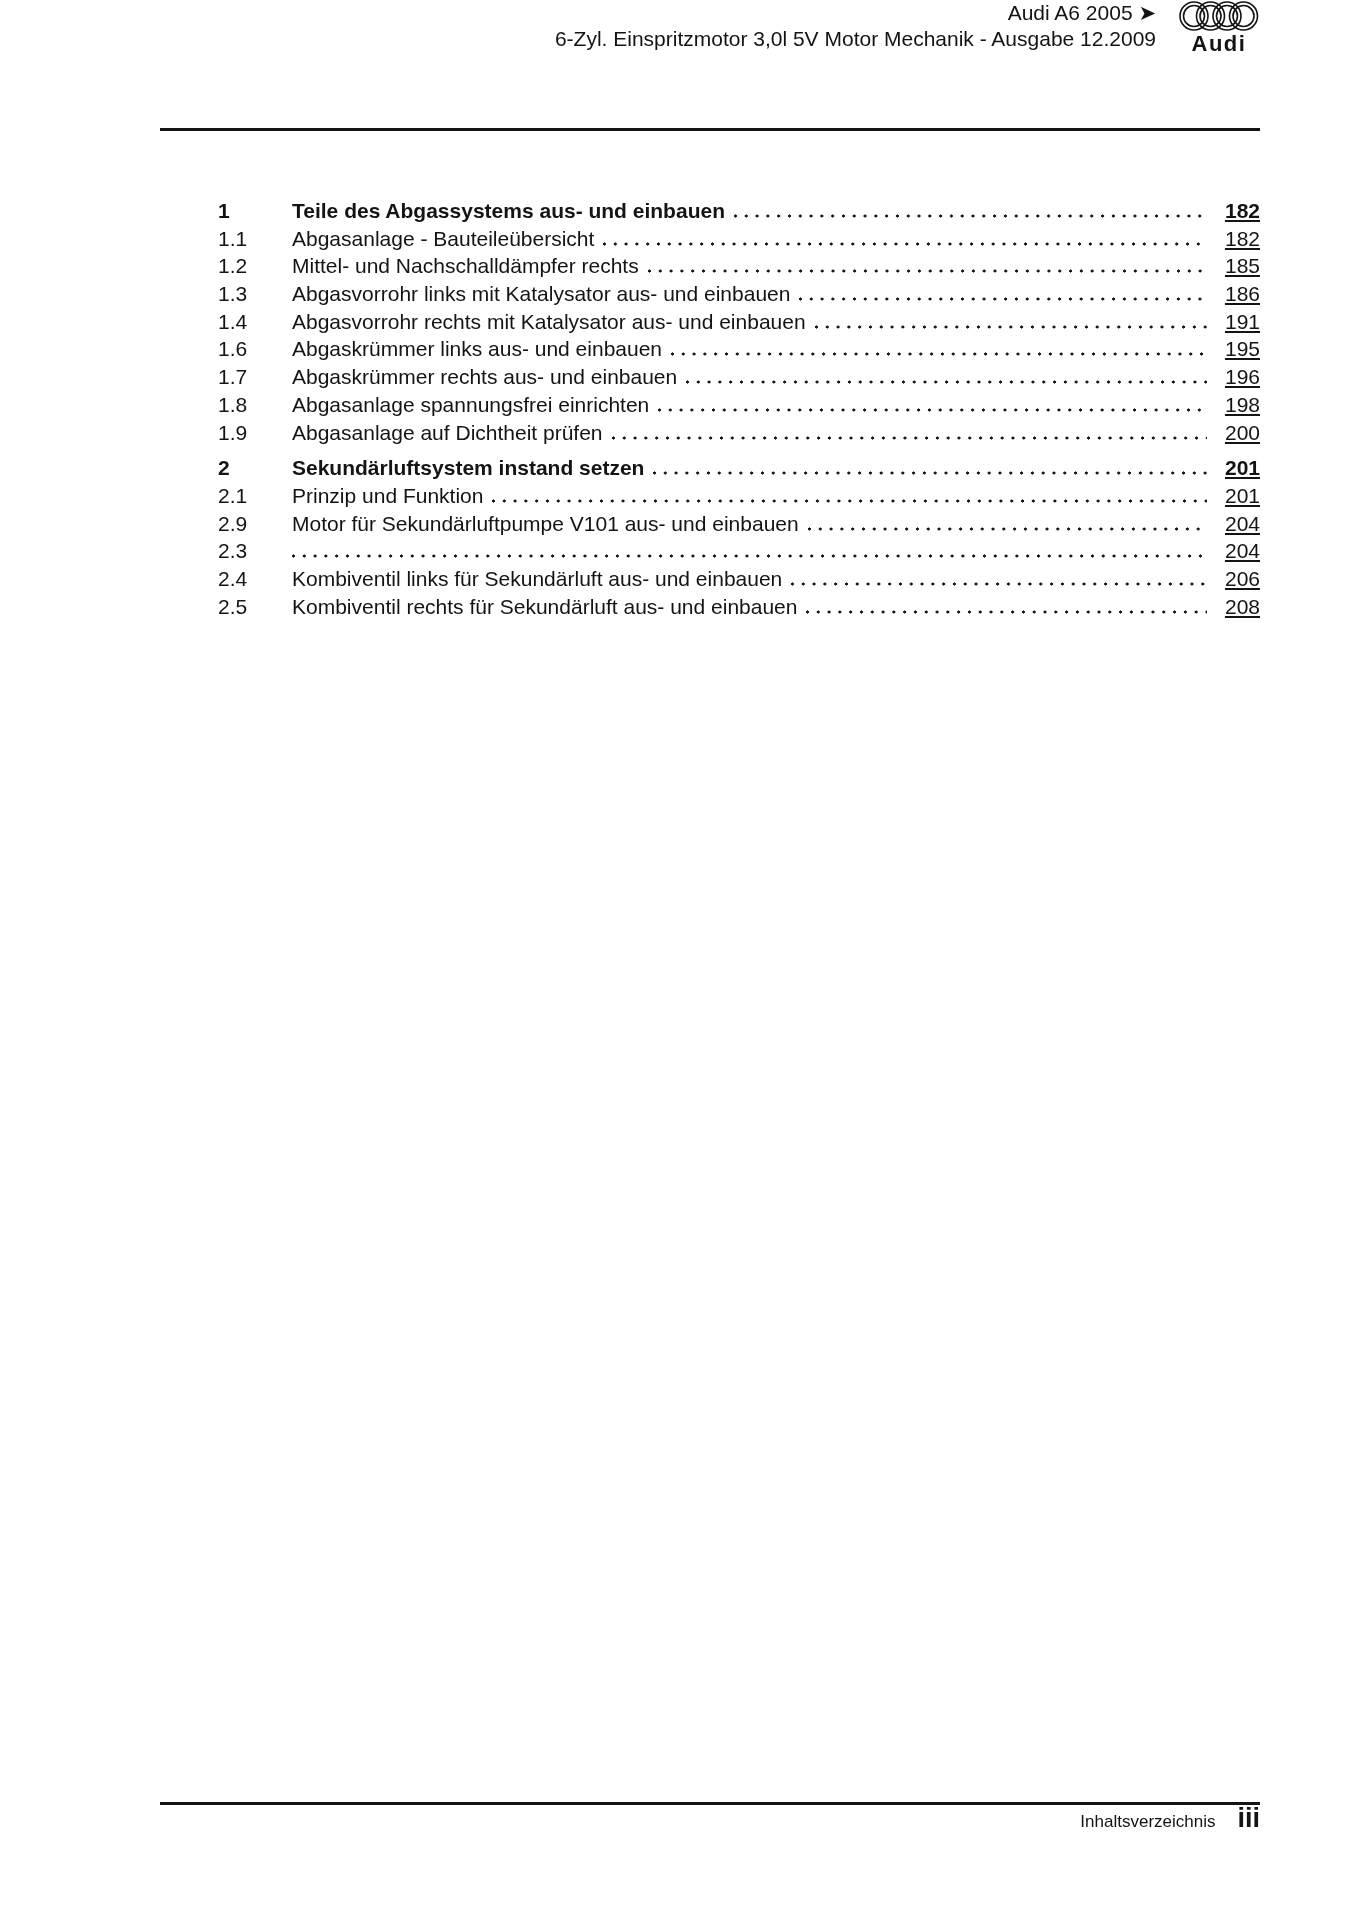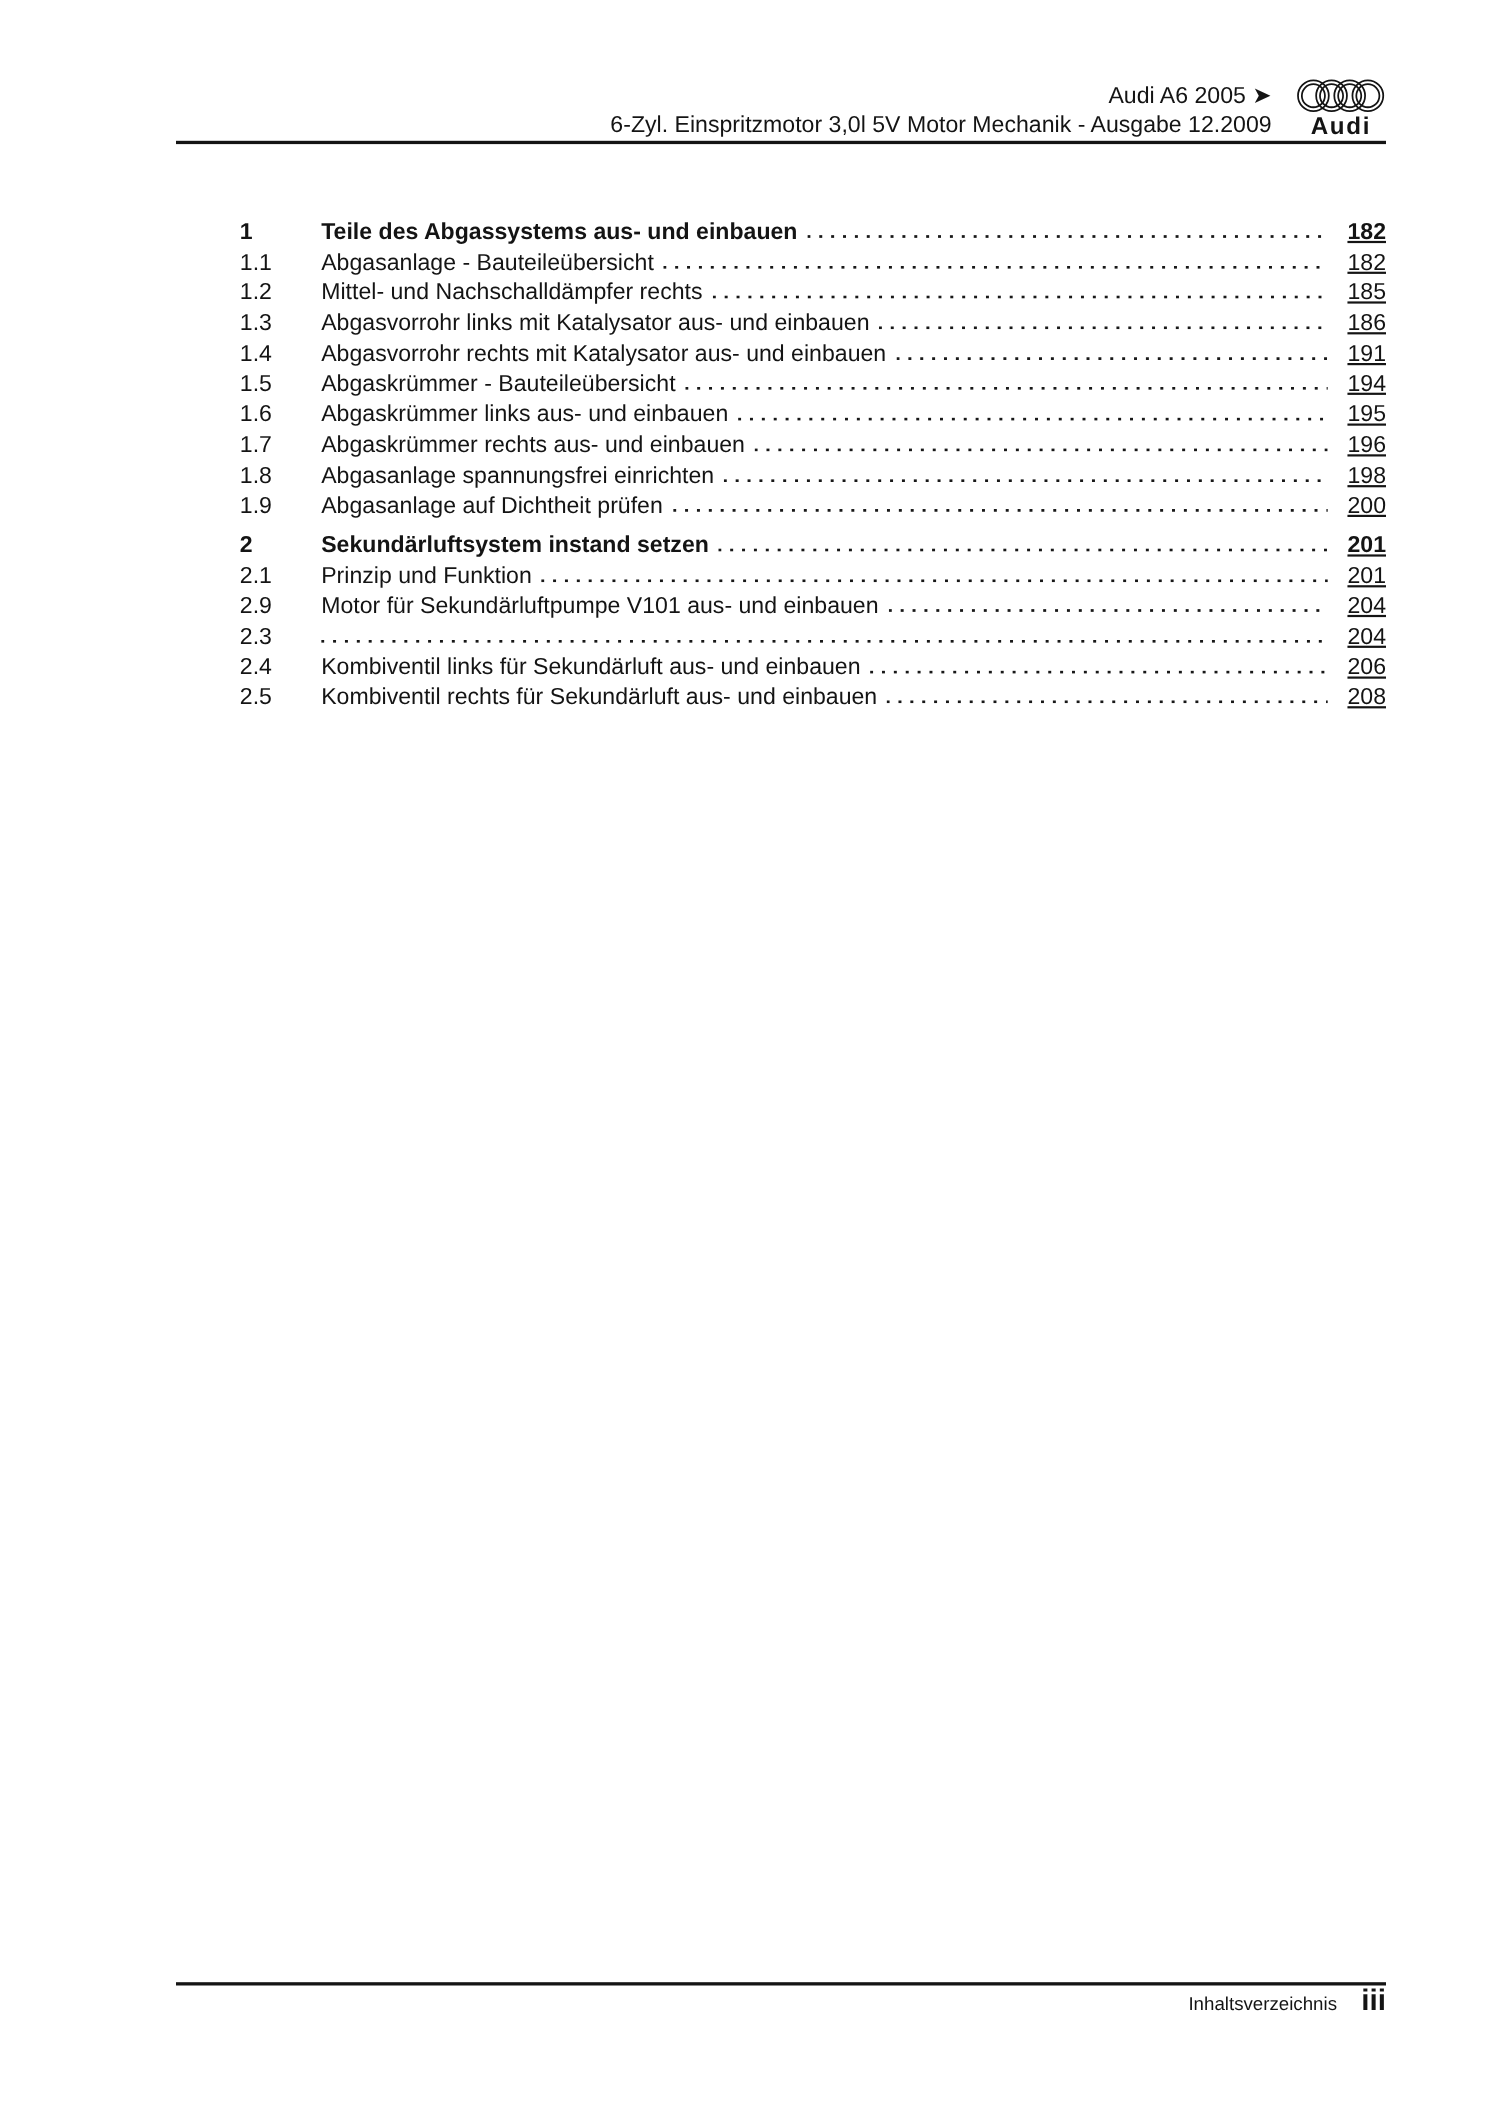--- a/index.html
+++ b/index.html
@@ -22,7 +22,7 @@
     border-bottom:3px solid #141414;
     display:flex;
     justify-content:flex-end;
-    align-items:flex-end;
+    align-items:flex-start;
     gap:22px;
     box-sizing:content-box;
   }

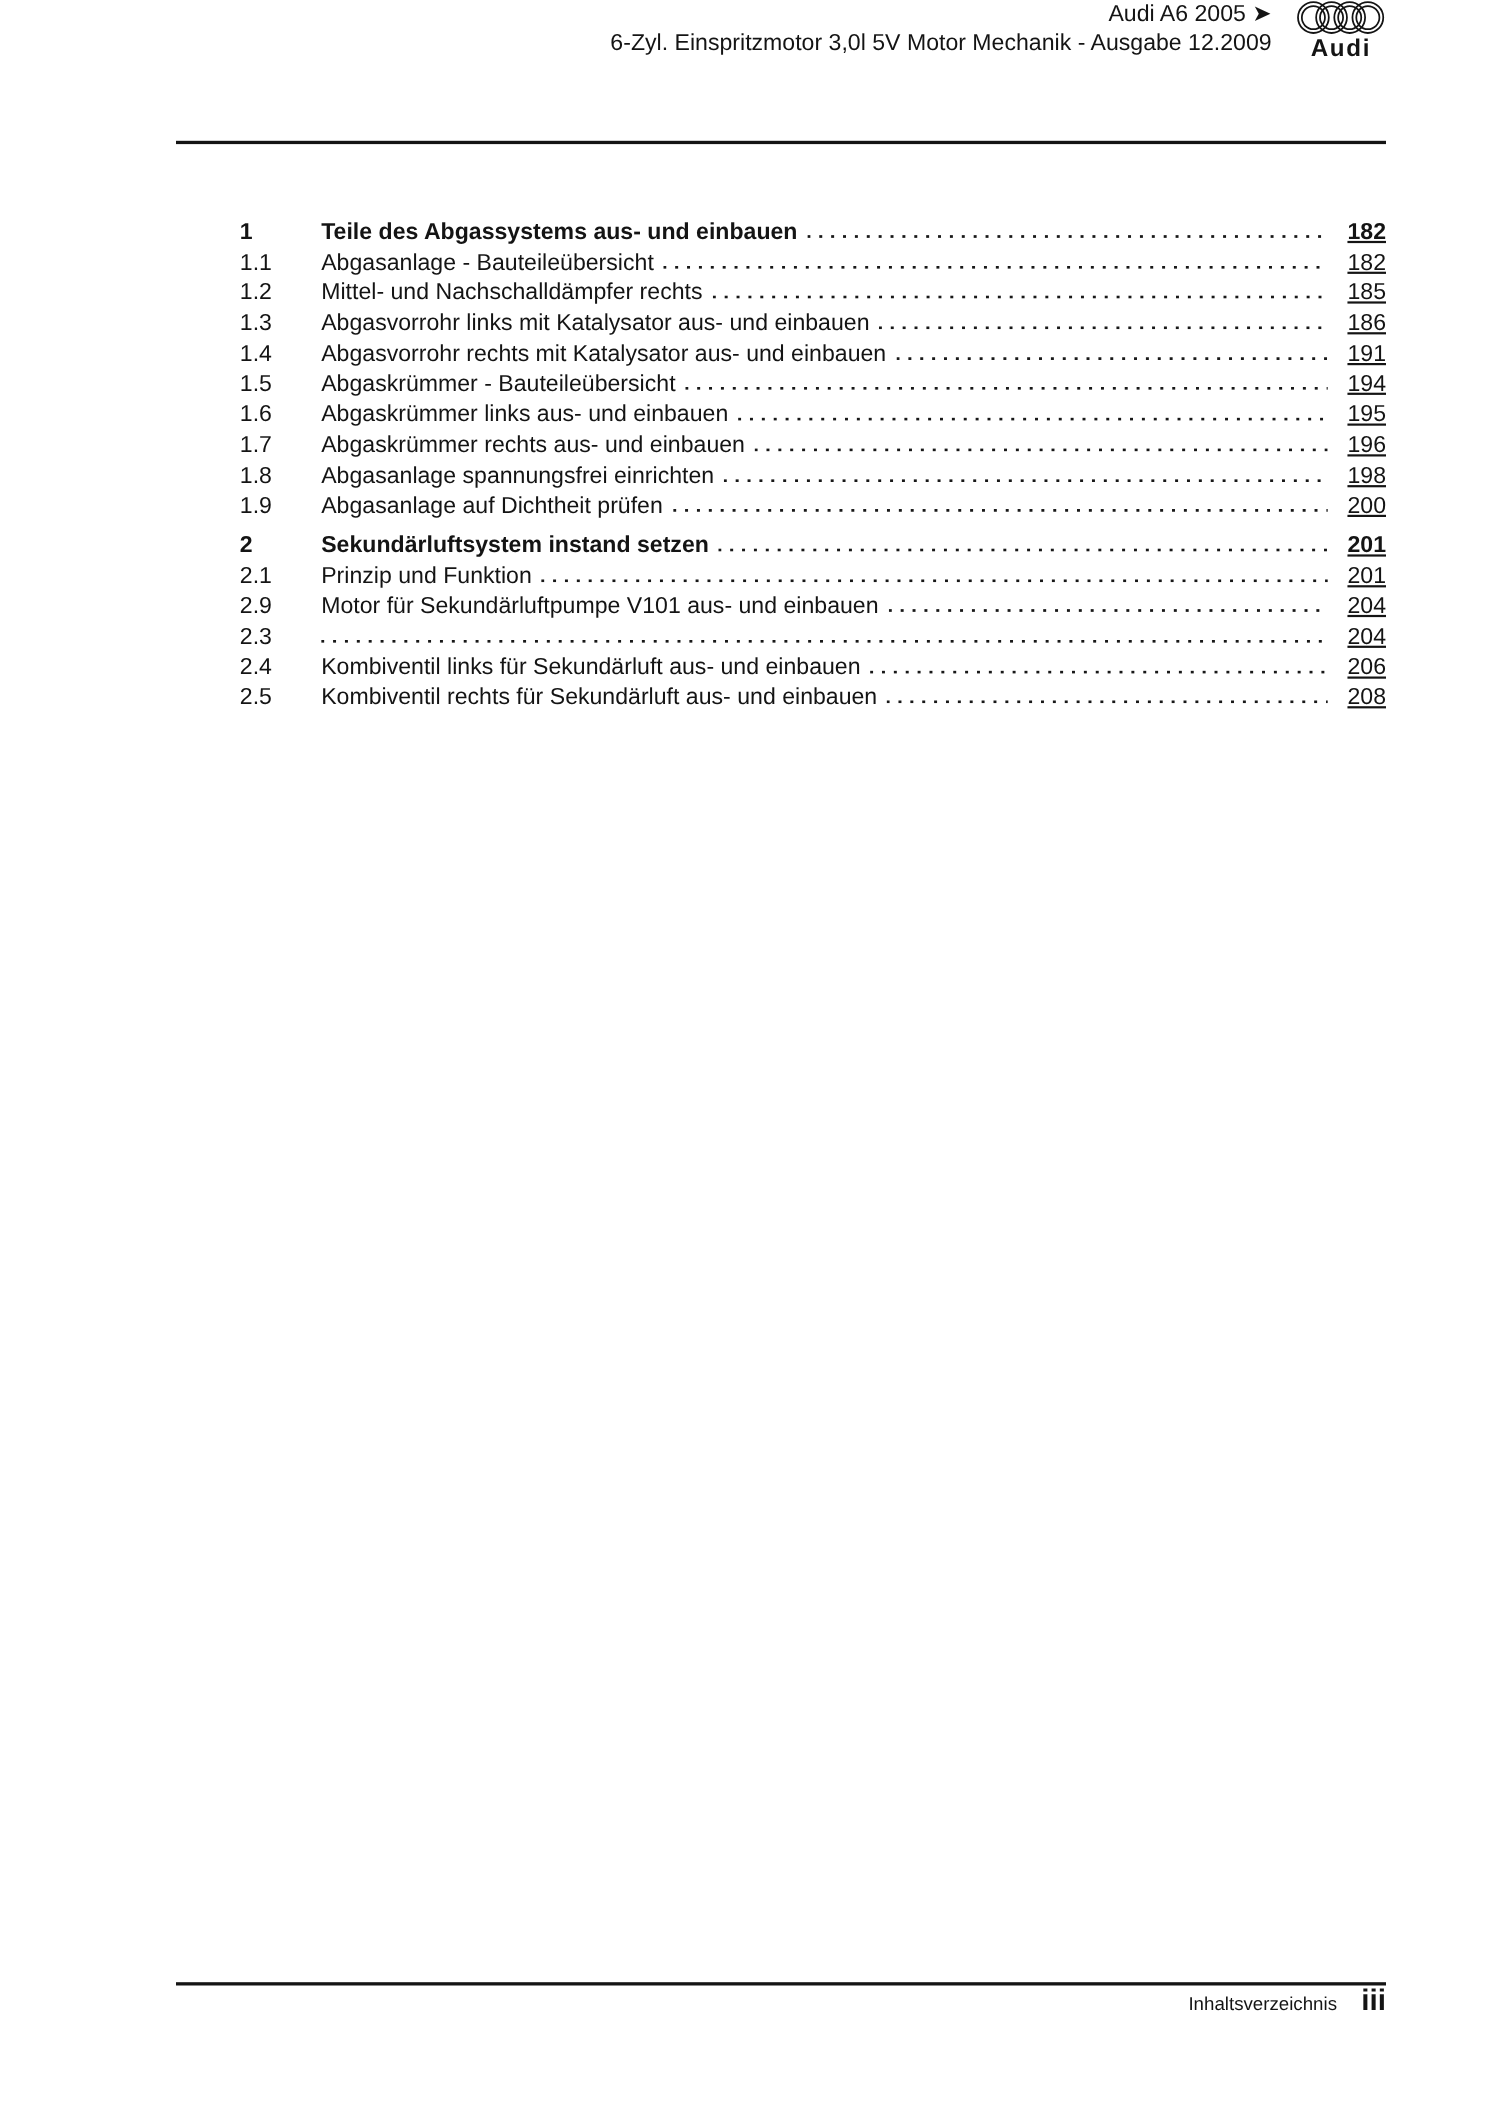--- a/index.html
+++ b/index.html
@@ -165,12 +165,6 @@
       <span class="toc-page">191</span>
     </div>
       <div class="toc-row">
-      <span class="toc-num">1.5</span>
-      <span class="toc-title">Abgaskrümmer - Bauteileübersicht</span>
-      <span class="toc-leader"></span>
-      <span class="toc-page">194</span>
-    </div>
-      <div class="toc-row">
       <span class="toc-num">1.6</span>
       <span class="toc-title">Abgaskrümmer links aus- und einbauen</span>
       <span class="toc-leader"></span>

